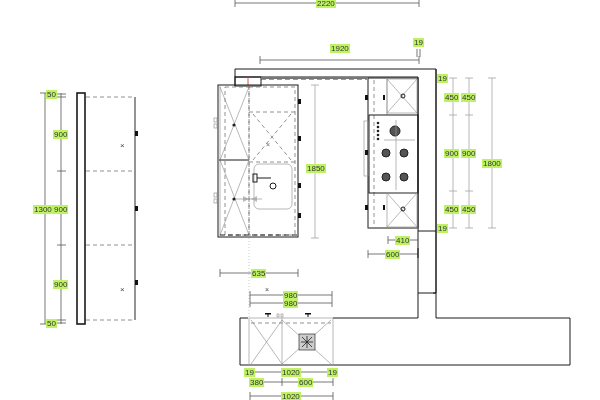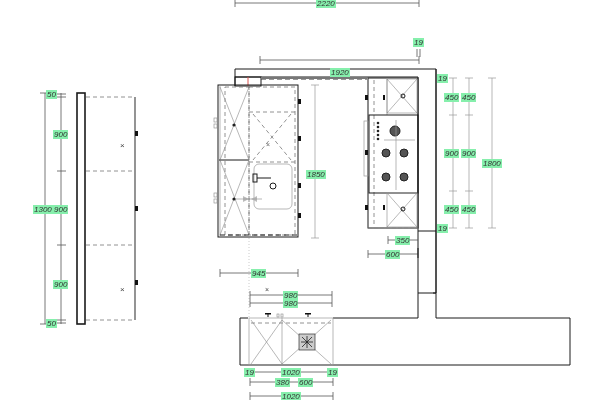--- a/index.html
+++ b/index.html
@@ -5,7 +5,7 @@
   html, body { margin:0; padding:0; background:#ffffff; }
   body { width:600px; height:400px; position:relative; overflow:hidden; font-family:"Liberation Sans", sans-serif; }
   #canvas { position:absolute; left:0; top:0; width:600px; height:400px; }
-  .dim { position:absolute; font-size:8px; color:#333; background:#86efac; line-height:9px; padding:0 1px; white-space:nowrap;font-style:italic; }
+  .dim { position:absolute; font-size:8px; color:#333; background:#bef264; line-height:9px; padding:0 1px; white-space:nowrap; }
 </style>
 </head>
 <body>

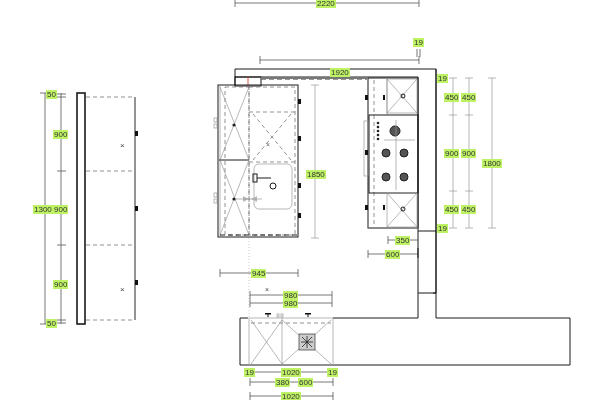--- a/index.html
+++ b/index.html
@@ -245,7 +245,7 @@
 </svg>
 
 <span class="dim" style="left:316px;top:-1px">2220</span>
-<span class="dim" style="left:330px;top:68px">1920</span>
+<span class="dim" style="left:330px;top:44px">1920</span>
 <span class="dim" style="left:413px;top:38px">19</span>
 
 <span class="dim" style="left:46px;top:90px">50</span>

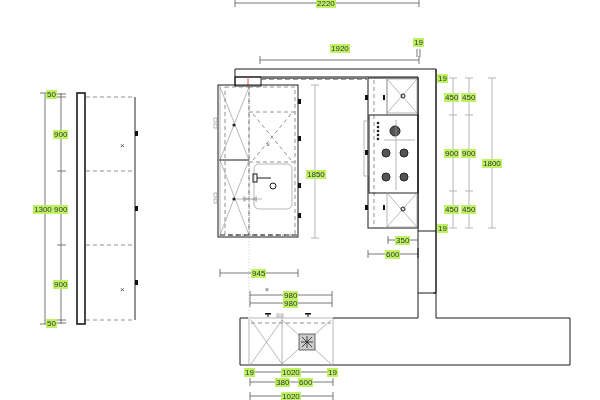--- a/index.html
+++ b/index.html
@@ -255,7 +255,7 @@
 <span class="dim" style="left:53px;top:280px">900</span>
 <span class="dim" style="left:46px;top:319px">50</span>
 
-<span class="dim" style="left:306px;top:170px">1850</span>
+<span class="dim" style="left:306px;top:164px">1850</span>
 <span class="dim" style="left:251px;top:269px">945</span>
 
 <span class="dim" style="left:437px;top:74px">19</span>

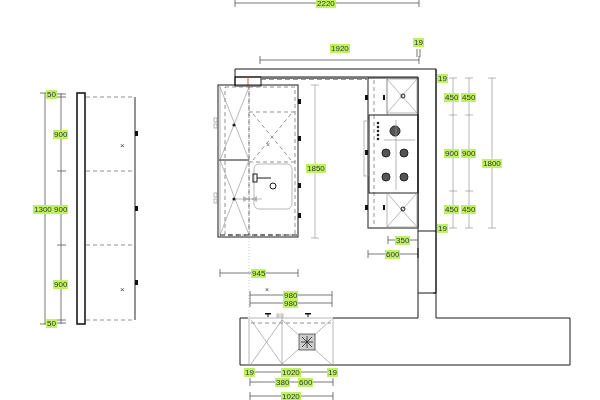--- a/index.html
+++ b/index.html
@@ -267,7 +267,7 @@
 <span class="dim" style="left:444px;top:205px">450</span>
 <span class="dim" style="left:461px;top:205px">450</span>
 <span class="dim" style="left:437px;top:224px">19</span>
-<span class="dim" style="left:395px;top:236px">350</span>
+<span class="dim" style="left:395px;top:236px">410</span>
 <span class="dim" style="left:385px;top:250px">600</span>
 
 <span class="dim" style="left:283px;top:291px">980</span>

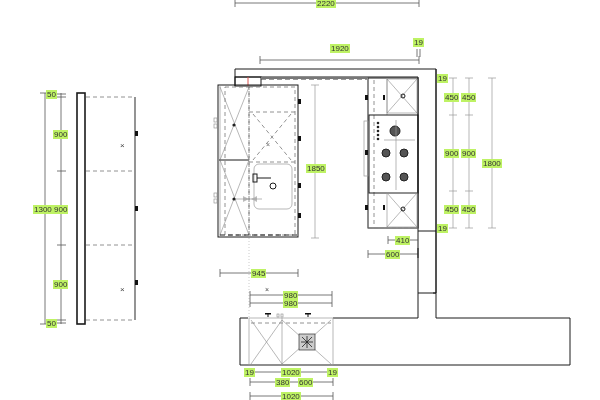--- a/index.html
+++ b/index.html
@@ -256,7 +256,7 @@
 <span class="dim" style="left:46px;top:319px">50</span>
 
 <span class="dim" style="left:306px;top:164px">1850</span>
-<span class="dim" style="left:251px;top:269px">945</span>
+<span class="dim" style="left:251px;top:269px">635</span>
 
 <span class="dim" style="left:437px;top:74px">19</span>
 <span class="dim" style="left:444px;top:93px">450</span>

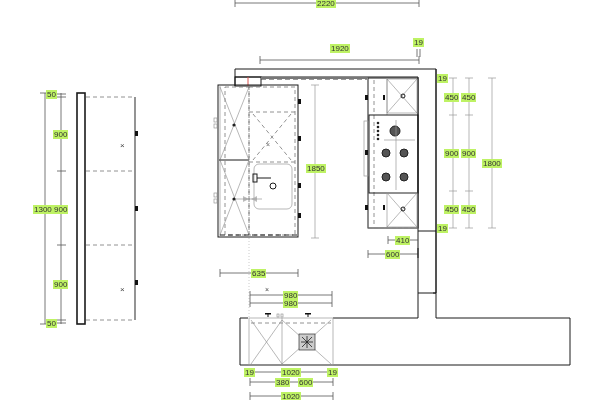--- a/index.html
+++ b/index.html
@@ -275,7 +275,7 @@
 <span class="dim" style="left:244px;top:368px">19</span>
 <span class="dim" style="left:281px;top:368px">1020</span>
 <span class="dim" style="left:327px;top:368px">19</span>
-<span class="dim" style="left:275px;top:378px">380</span>
+<span class="dim" style="left:249px;top:378px">380</span>
 <span class="dim" style="left:298px;top:378px">600</span>
 <span class="dim" style="left:281px;top:392px">1020</span>
 

